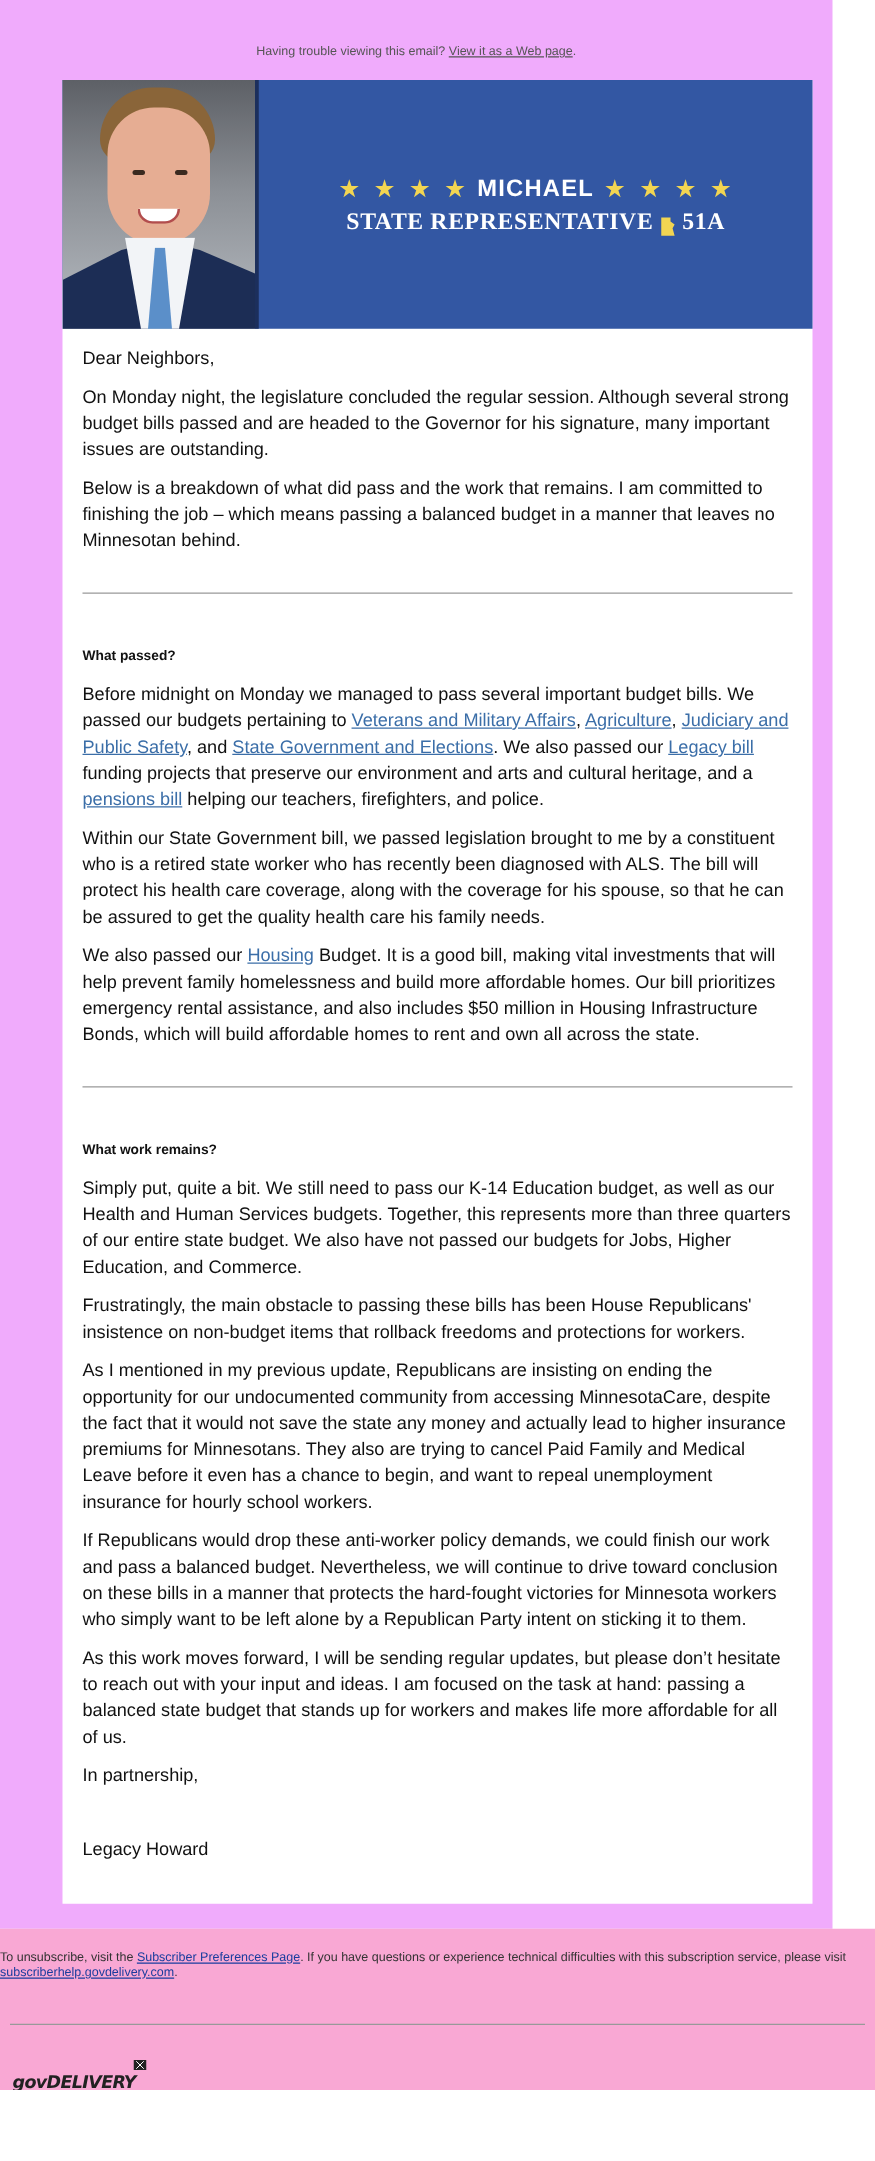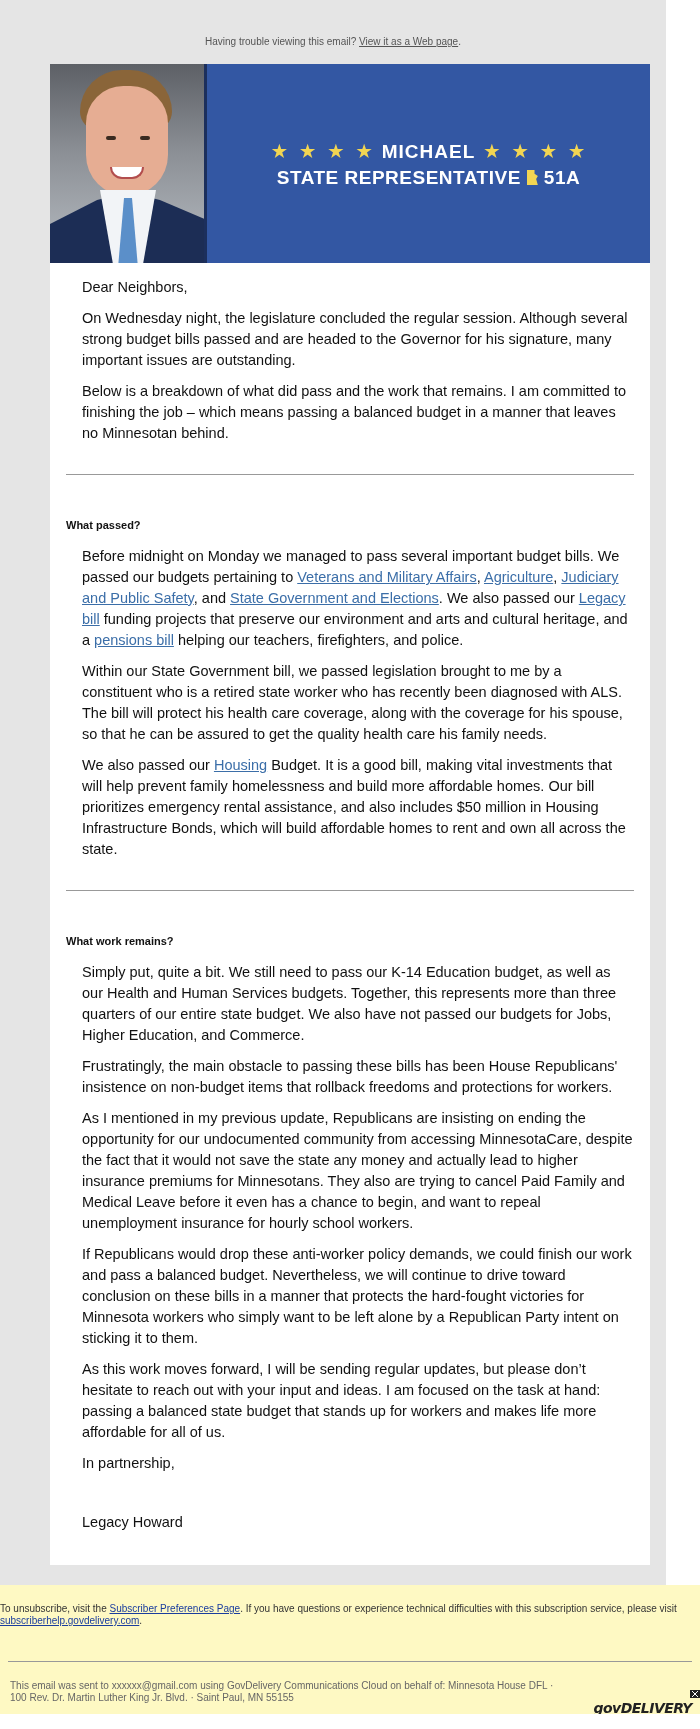--- a/index.html
+++ b/index.html
@@ -11,7 +11,7 @@
     color: #111;
   }
   .outer {
-    background: #e5e5e5;
+    background: #f0abfc;
     width: 666px;
     padding-top: 36px;
     padding-bottom: 20px;

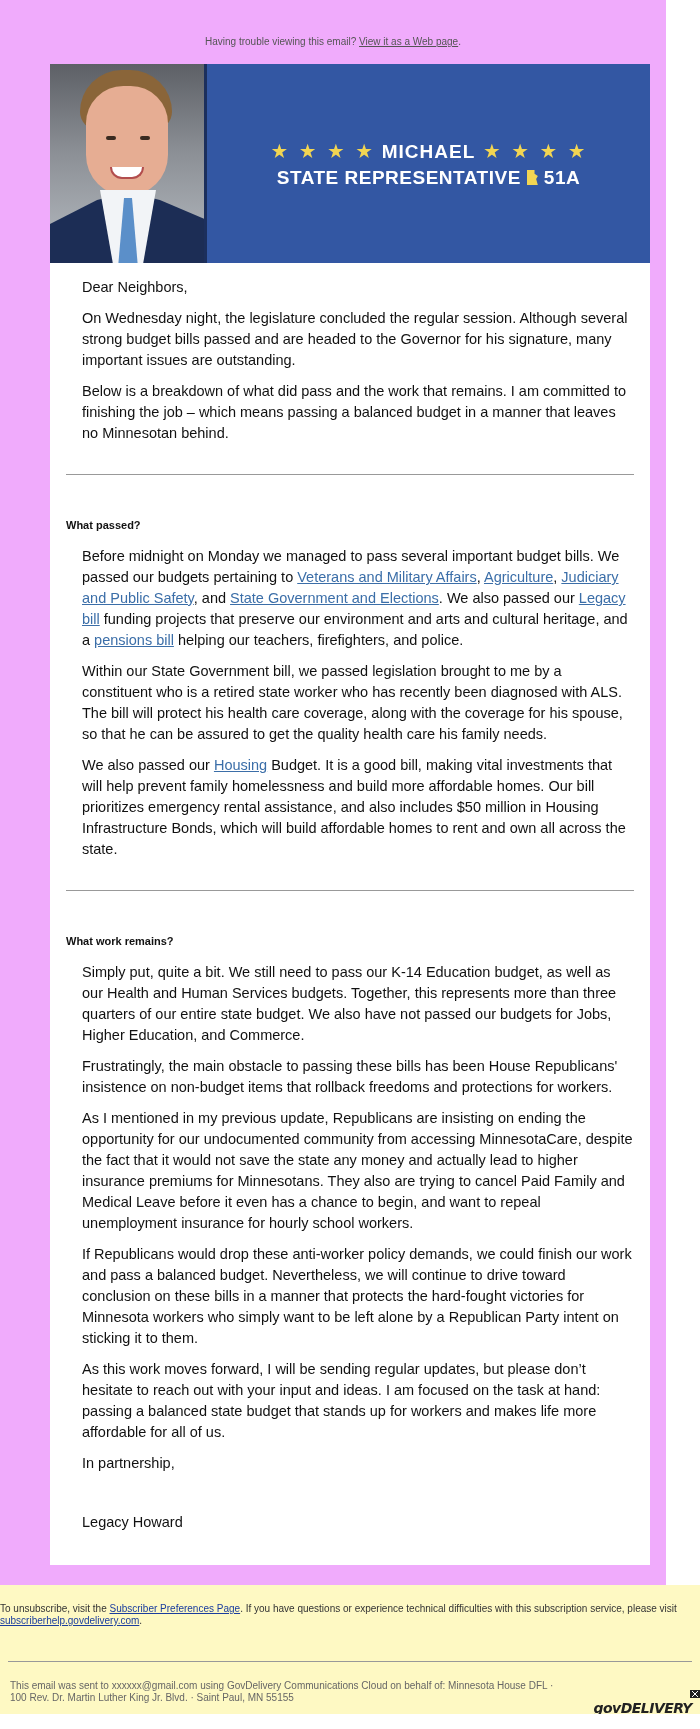--- a/index.html
+++ b/index.html
@@ -97,8 +97,9 @@
   }
   .brand .subtitle {
     font-size: 19px; font-weight: bold; letter-spacing: 0.5px;
-    display: flex; align-items: center; gap: 4px;
+    display: flex; align-items: flex-end; gap: 4px;
     margin-top: 2px;
+    font-family: Liberation Serif, serif;
   }
   .mn-icon {
     display: inline-block; width: 11px; height: 15px; background: #f2d552;

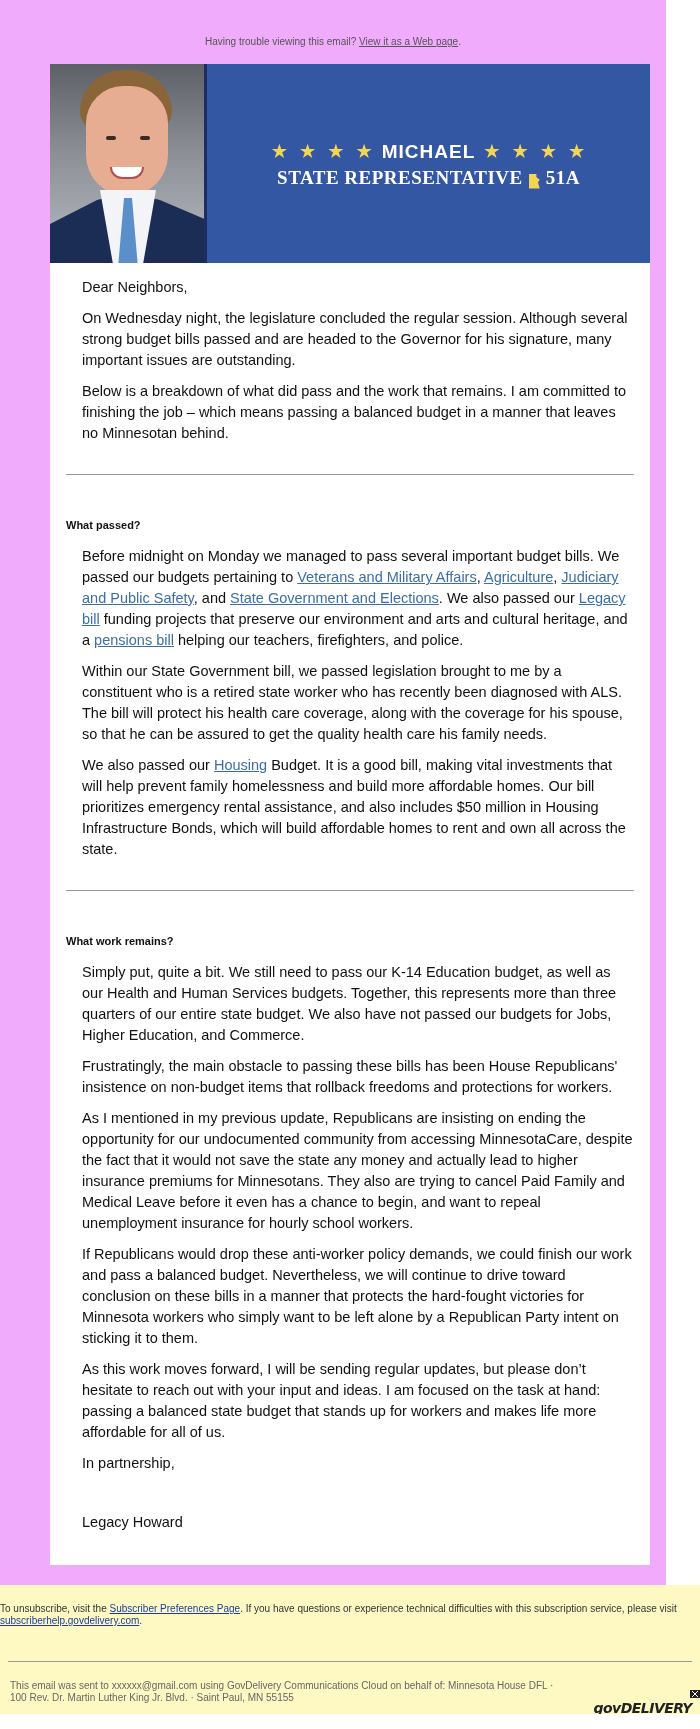--- a/index.html
+++ b/index.html
@@ -112,7 +112,7 @@
     line-height: 21px;
     color: #111;
   }
-  .content p { margin: 0 0 10px 16px; }
+  .content p { margin: 0 0 10px 0; }
   .content a { color: #3b6ea8; text-decoration: underline; }
   .content h3 {
     margin: 0 0 10px 0;

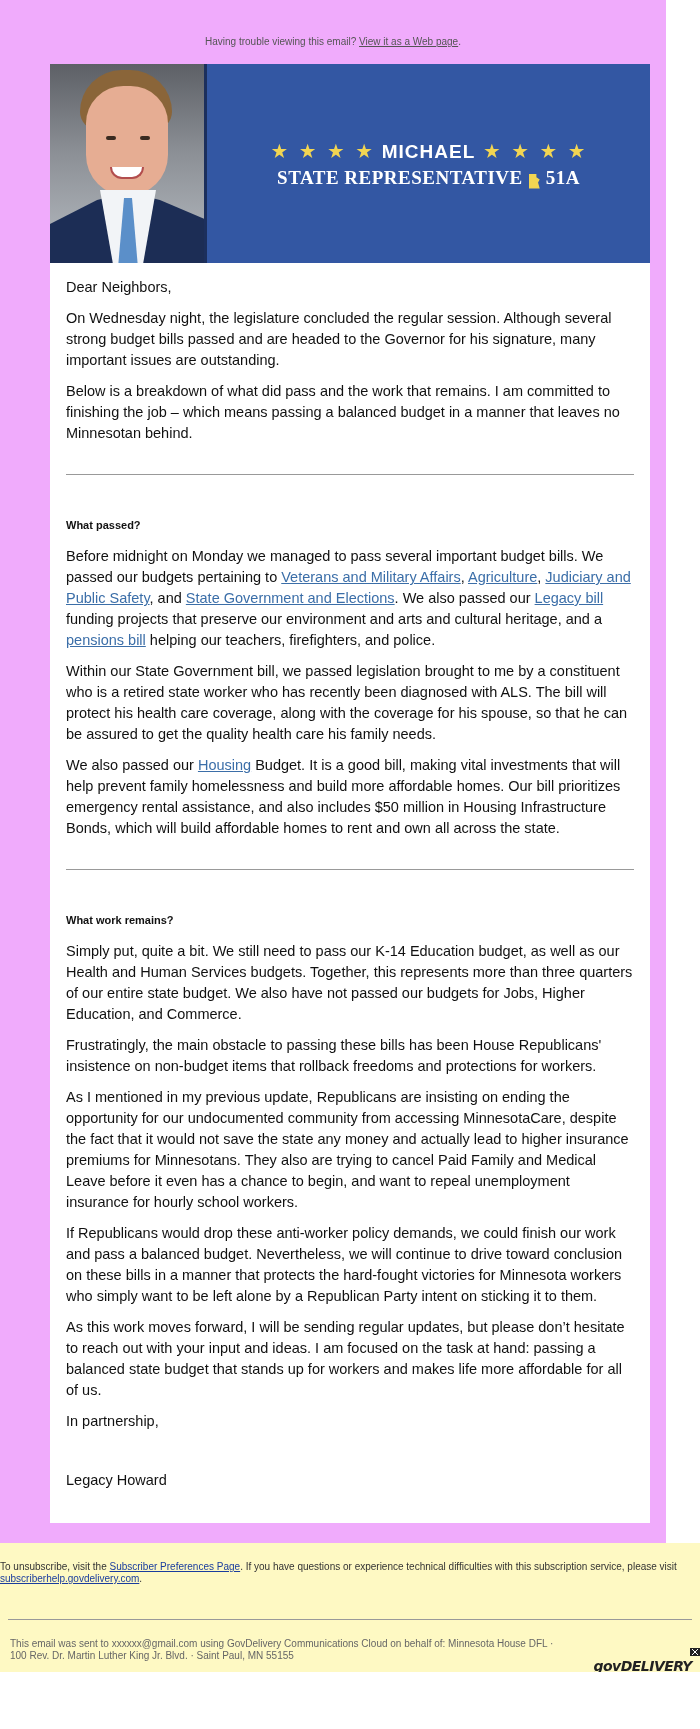--- a/index.html
+++ b/index.html
@@ -205,7 +205,7 @@
 
     <div class="content">
       <p>Dear Neighbors,</p>
-      <p>On Wednesday night, the legislature concluded the regular session. Although several strong budget bills passed and are headed to the Governor for his signature, many important issues are outstanding.</p>
+      <p>On Monday night, the legislature concluded the regular session. Although several strong budget bills passed and are headed to the Governor for his signature, many important issues are outstanding.</p>
       <p>Below is a breakdown of what did pass and the work that remains. I am committed to finishing the job – which means passing a balanced budget in a manner that leaves no Minnesotan behind.</p>
 
       <hr class="divider">

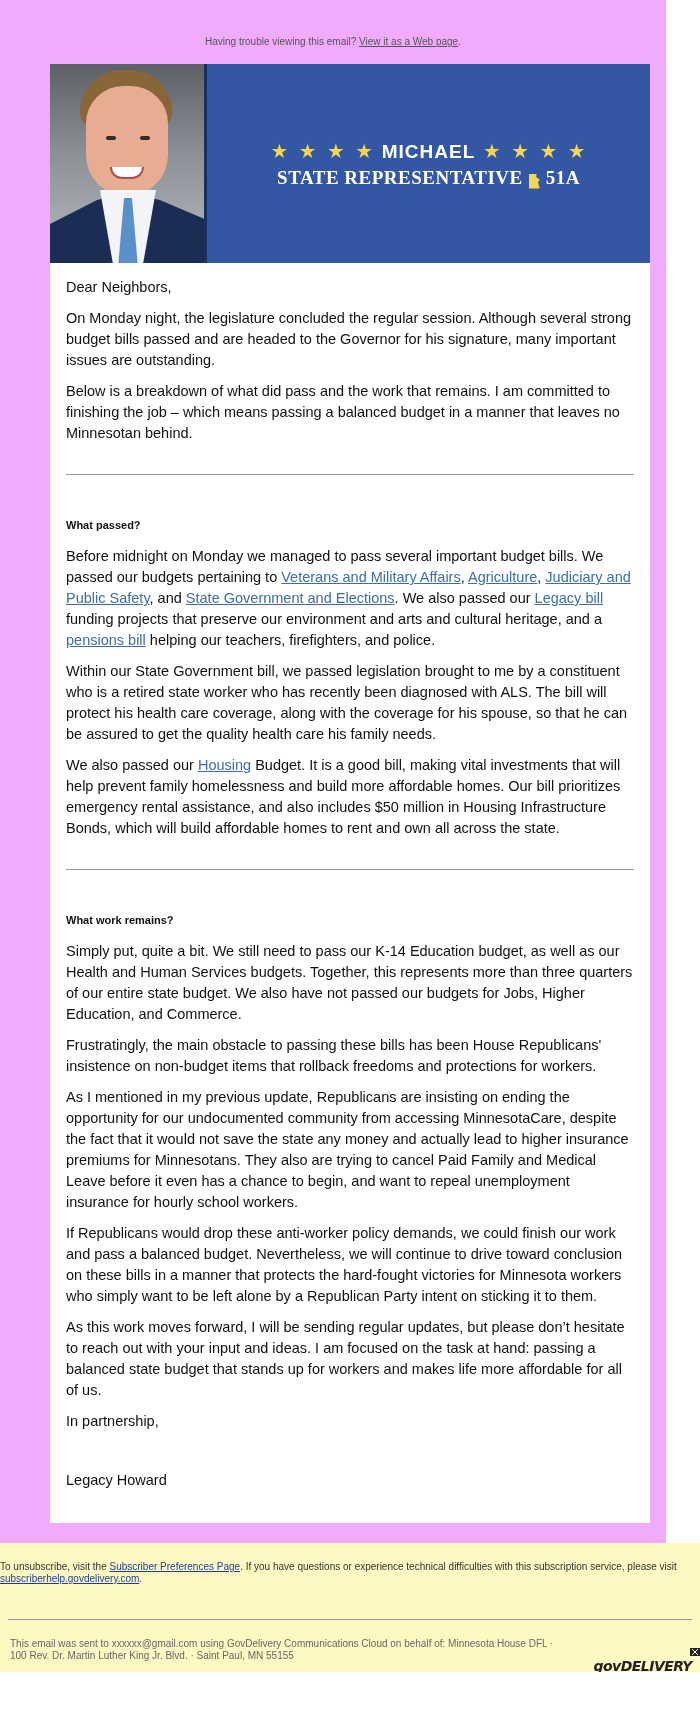--- a/index.html
+++ b/index.html
@@ -127,7 +127,7 @@
   }
   .signoff-gap { height: 28px; }
   .footer {
-    background: #fef9c3;
+    background: #f9a8d4;
     padding: 18px 0 0 0;
     font-size: 10px;
     line-height: 12px;

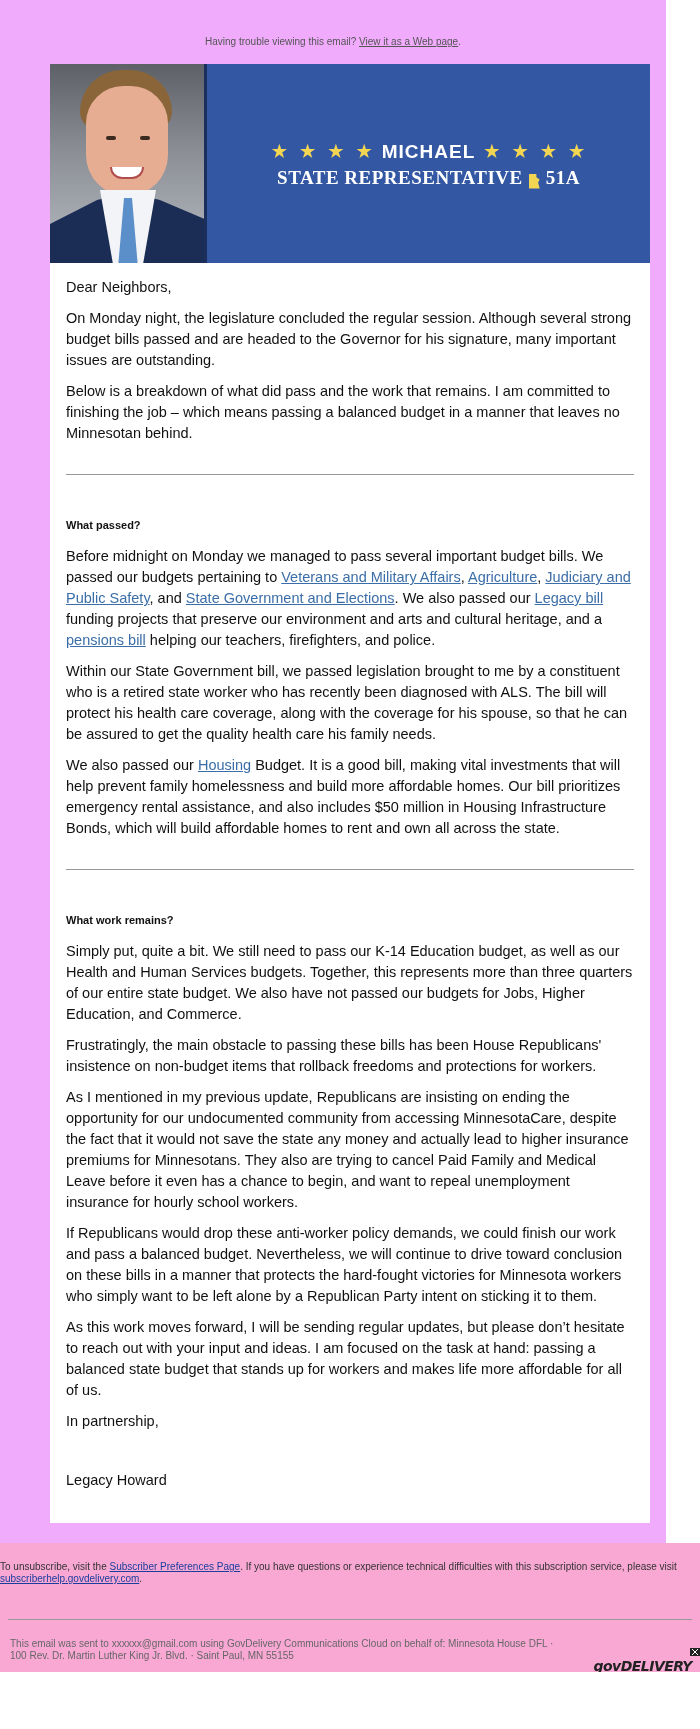--- a/index.html
+++ b/index.html
@@ -235,7 +235,6 @@
   <div class="unsub"><span>To unsubscribe, visit the </span><a href="#">Subscriber Preferences Page</a><span>. If you have questions or experience technical difficulties with this subscription service, please visit </span><a href="#">subscriberhelp.govdelivery.com</a><span>.</span></div>
   <hr>
   <div class="bottom">
-    <div class="sent">This email was sent to xxxxxx@gmail.com using GovDelivery Communications Cloud on behalf of: Minnesota House DFL · 100 Rev. Dr. Martin Luther King Jr. Blvd. · Saint Paul, MN 55155</div>
     <div class="gov-logo">
       <span>govDELIVERY</span>
       <span class="env"></span>

